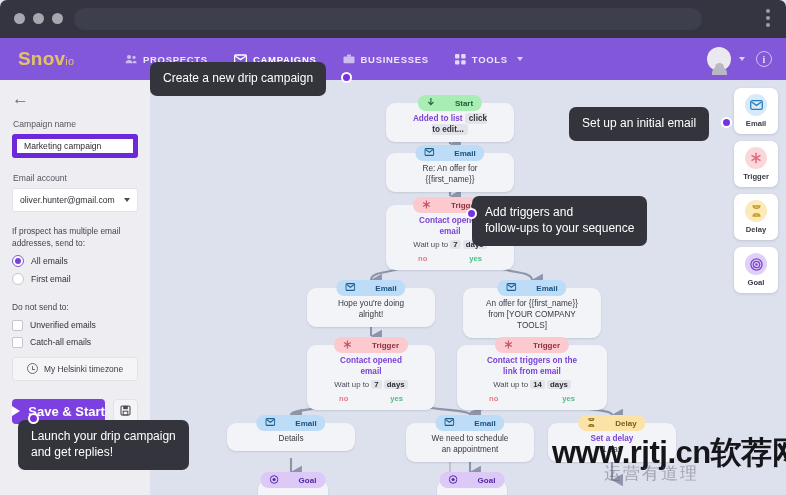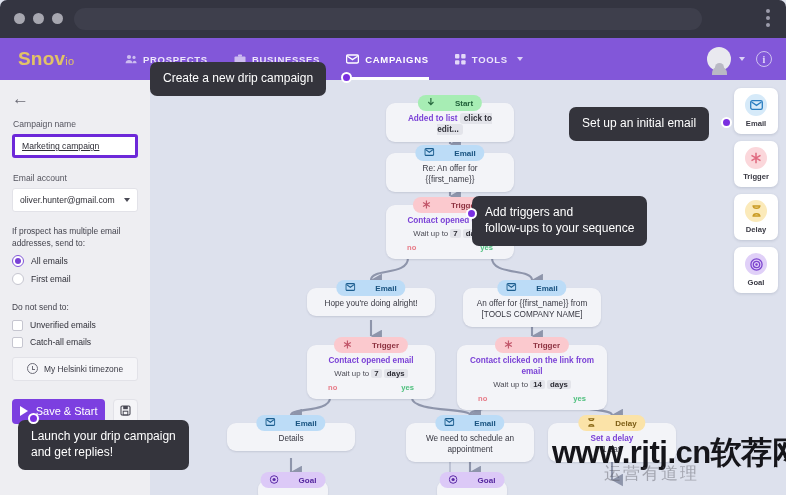--- a/index.html
+++ b/index.html
@@ -198,6 +198,15 @@
         </span>
         <span>PROSPECTS</span>
       </div>
+      <div class="navitem active">
+        <span class="ico">
+          <svg width="13" height="10" viewBox="0 0 13 10">
+              <rect x="0.6" y="1" width="11.8" height="8" rx="1.4" fill="none" stroke="#ffffff" stroke-width="1.3"></rect>
+              <path d="M1.4 2.2 6.5 5.6 11.6 2.2" fill="none" stroke="#ffffff" stroke-width="1.3"></path>
+            </svg>
+        </span>
+        <span>CAMPAIGNS</span>
+      </div>
       <div class="navitem">
         <span class="ico">
           <svg width="12" height="10" viewBox="0 0 12 10">
@@ -206,15 +215,6 @@
             </svg>
         </span>
         <span>BUSINESSES</span>
-      </div>
-      <div class="navitem active">
-        <span class="ico">
-          <svg width="13" height="10" viewBox="0 0 13 10">
-              <rect x="0.6" y="1" width="11.8" height="8" rx="1.4" fill="none" stroke="#ffffff" stroke-width="1.3"></rect>
-              <path d="M1.4 2.2 6.5 5.6 11.6 2.2" fill="none" stroke="#ffffff" stroke-width="1.3"></path>
-            </svg>
-        </span>
-        <span>CAMPAIGNS</span>
       </div>
       <div class="navitem">
         <span class="ico">

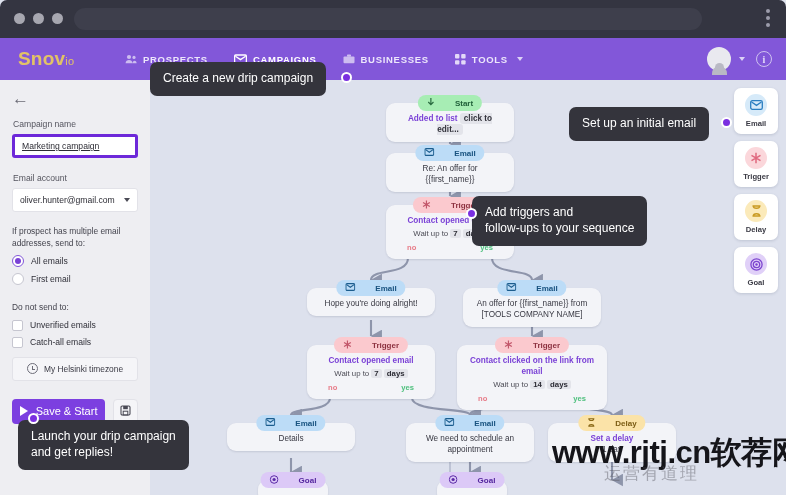--- a/index.html
+++ b/index.html
@@ -111,7 +111,7 @@
   .node { position: absolute; }
   .node-body {
     background: #f3f4f8; border-radius: 9px; box-shadow: 0 1px 2px rgba(40,50,80,.14);
-    padding: 10px 12px 7px; text-align: center;
+    padding: 10px 23px 7px; text-align: center;
   }
   .node-chip {
     position: absolute; left: 50%; transform: translateX(-50%); top: -8px;

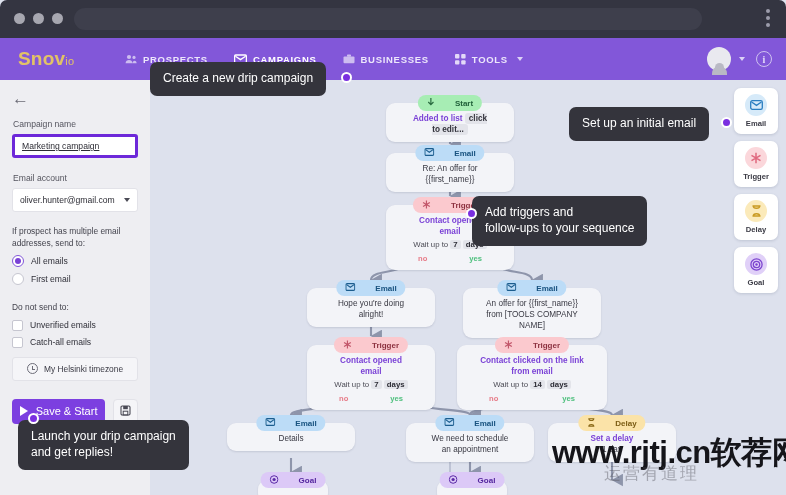--- a/index.html
+++ b/index.html
@@ -65,8 +65,8 @@
   .back-arrow { font-size: 17px; color: #6b6b76; margin-bottom: 12px; display: block; cursor: pointer; line-height: 1; }
   .fld-label { font-size: 8.6px; color: #55555f; margin: 0 0 5px 1px; }
   .fld-input {
-    width: 126px; height: 24px; background: #fff; border: 3px solid #6d28d9; border-radius: 3px;
-    font-size: 8.6px; color: #2d2d35; padding: 0 7px; display: flex; align-items: center; text-decoration: underline;
+    width: 126px; height: 24px; background: #fff; border: 5px solid #6d28d9; border-radius: 3px;
+    font-size: 8.6px; color: #2d2d35; padding: 0 7px; display: flex; align-items: center;
   }
   .fld-select {
     width: 126px; height: 24px; background: #fff; border: 1px solid #e2e2e8; border-radius: 3px;

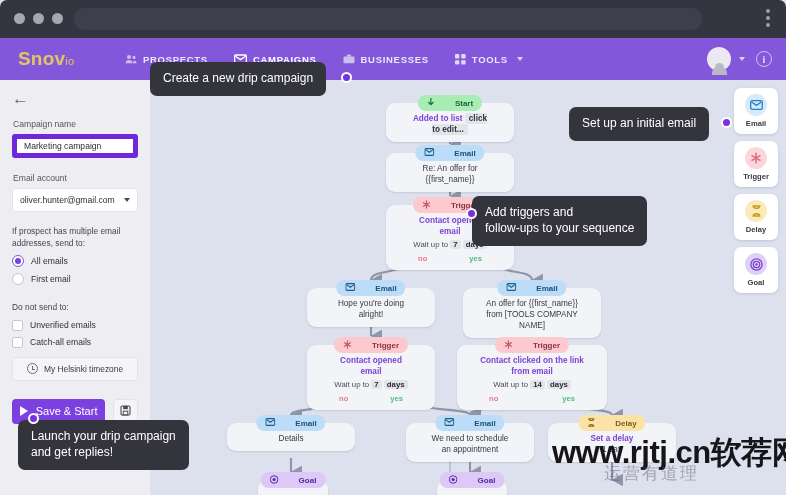--- a/index.html
+++ b/index.html
@@ -408,7 +408,7 @@
         <span>Email</span>
       </div>
       <div class="node-body">
-        <div class="node-txt">An offer for {{first_name}} from [TOOLS COMPANY NAME]</div>
+        <div class="node-txt">An offer for {{first_name}} from [YOUR COMPANY TOOLS]</div>
       </div>
     </div>
 

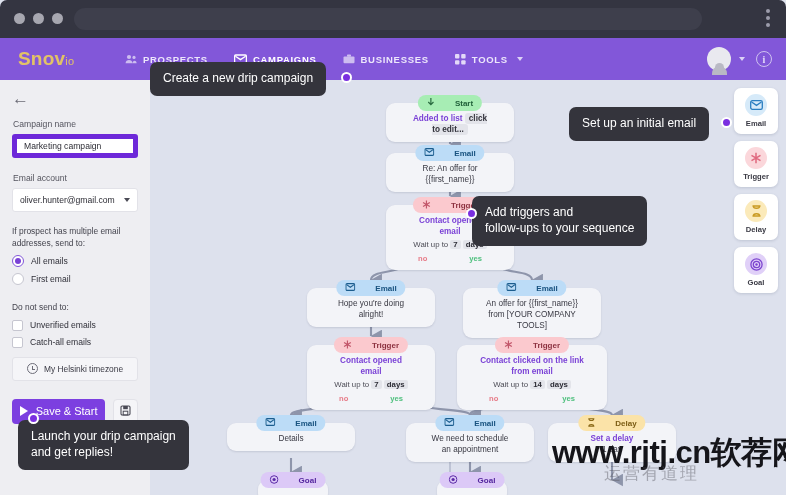--- a/index.html
+++ b/index.html
@@ -445,7 +445,7 @@
         <span>Trigger</span>
       </div>
       <div class="node-body">
-        <div class="node-txt node-link">Contact clicked on the link from email</div>
+        <div class="node-txt node-link">Contact triggers on the link from email</div>
         <div class="wait-row">
           <span>Wait up to</span>
           <span class="wait-num">14</span>

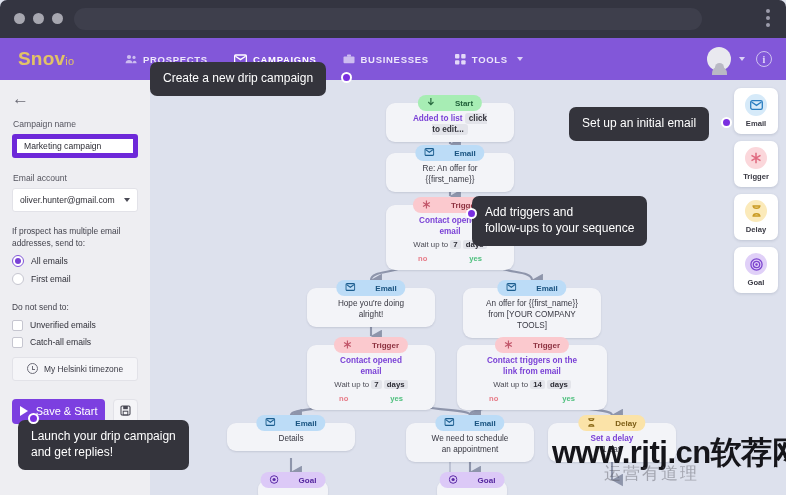--- a/index.html
+++ b/index.html
@@ -98,7 +98,7 @@
     display: flex; align-items: center; justify-content: center; gap: 8px; cursor: pointer;
   }
   .save-start .play { width: 0; height: 0; border-top: 5px solid transparent; border-bottom: 5px solid transparent; border-left: 8px solid #fff; }
-  .save-start span { color: #fff; font-size: 11px; font-weight: 400; }
+  .save-start span { color: #fff; font-size: 13px; font-weight: 700; }
   .save-icon-btn {
     width: 26px; height: 25px; background: #f5f5f8; border: 1px solid #e2e2e8; border-radius: 4px;
     display: flex; align-items: center; justify-content: center; cursor: pointer;

